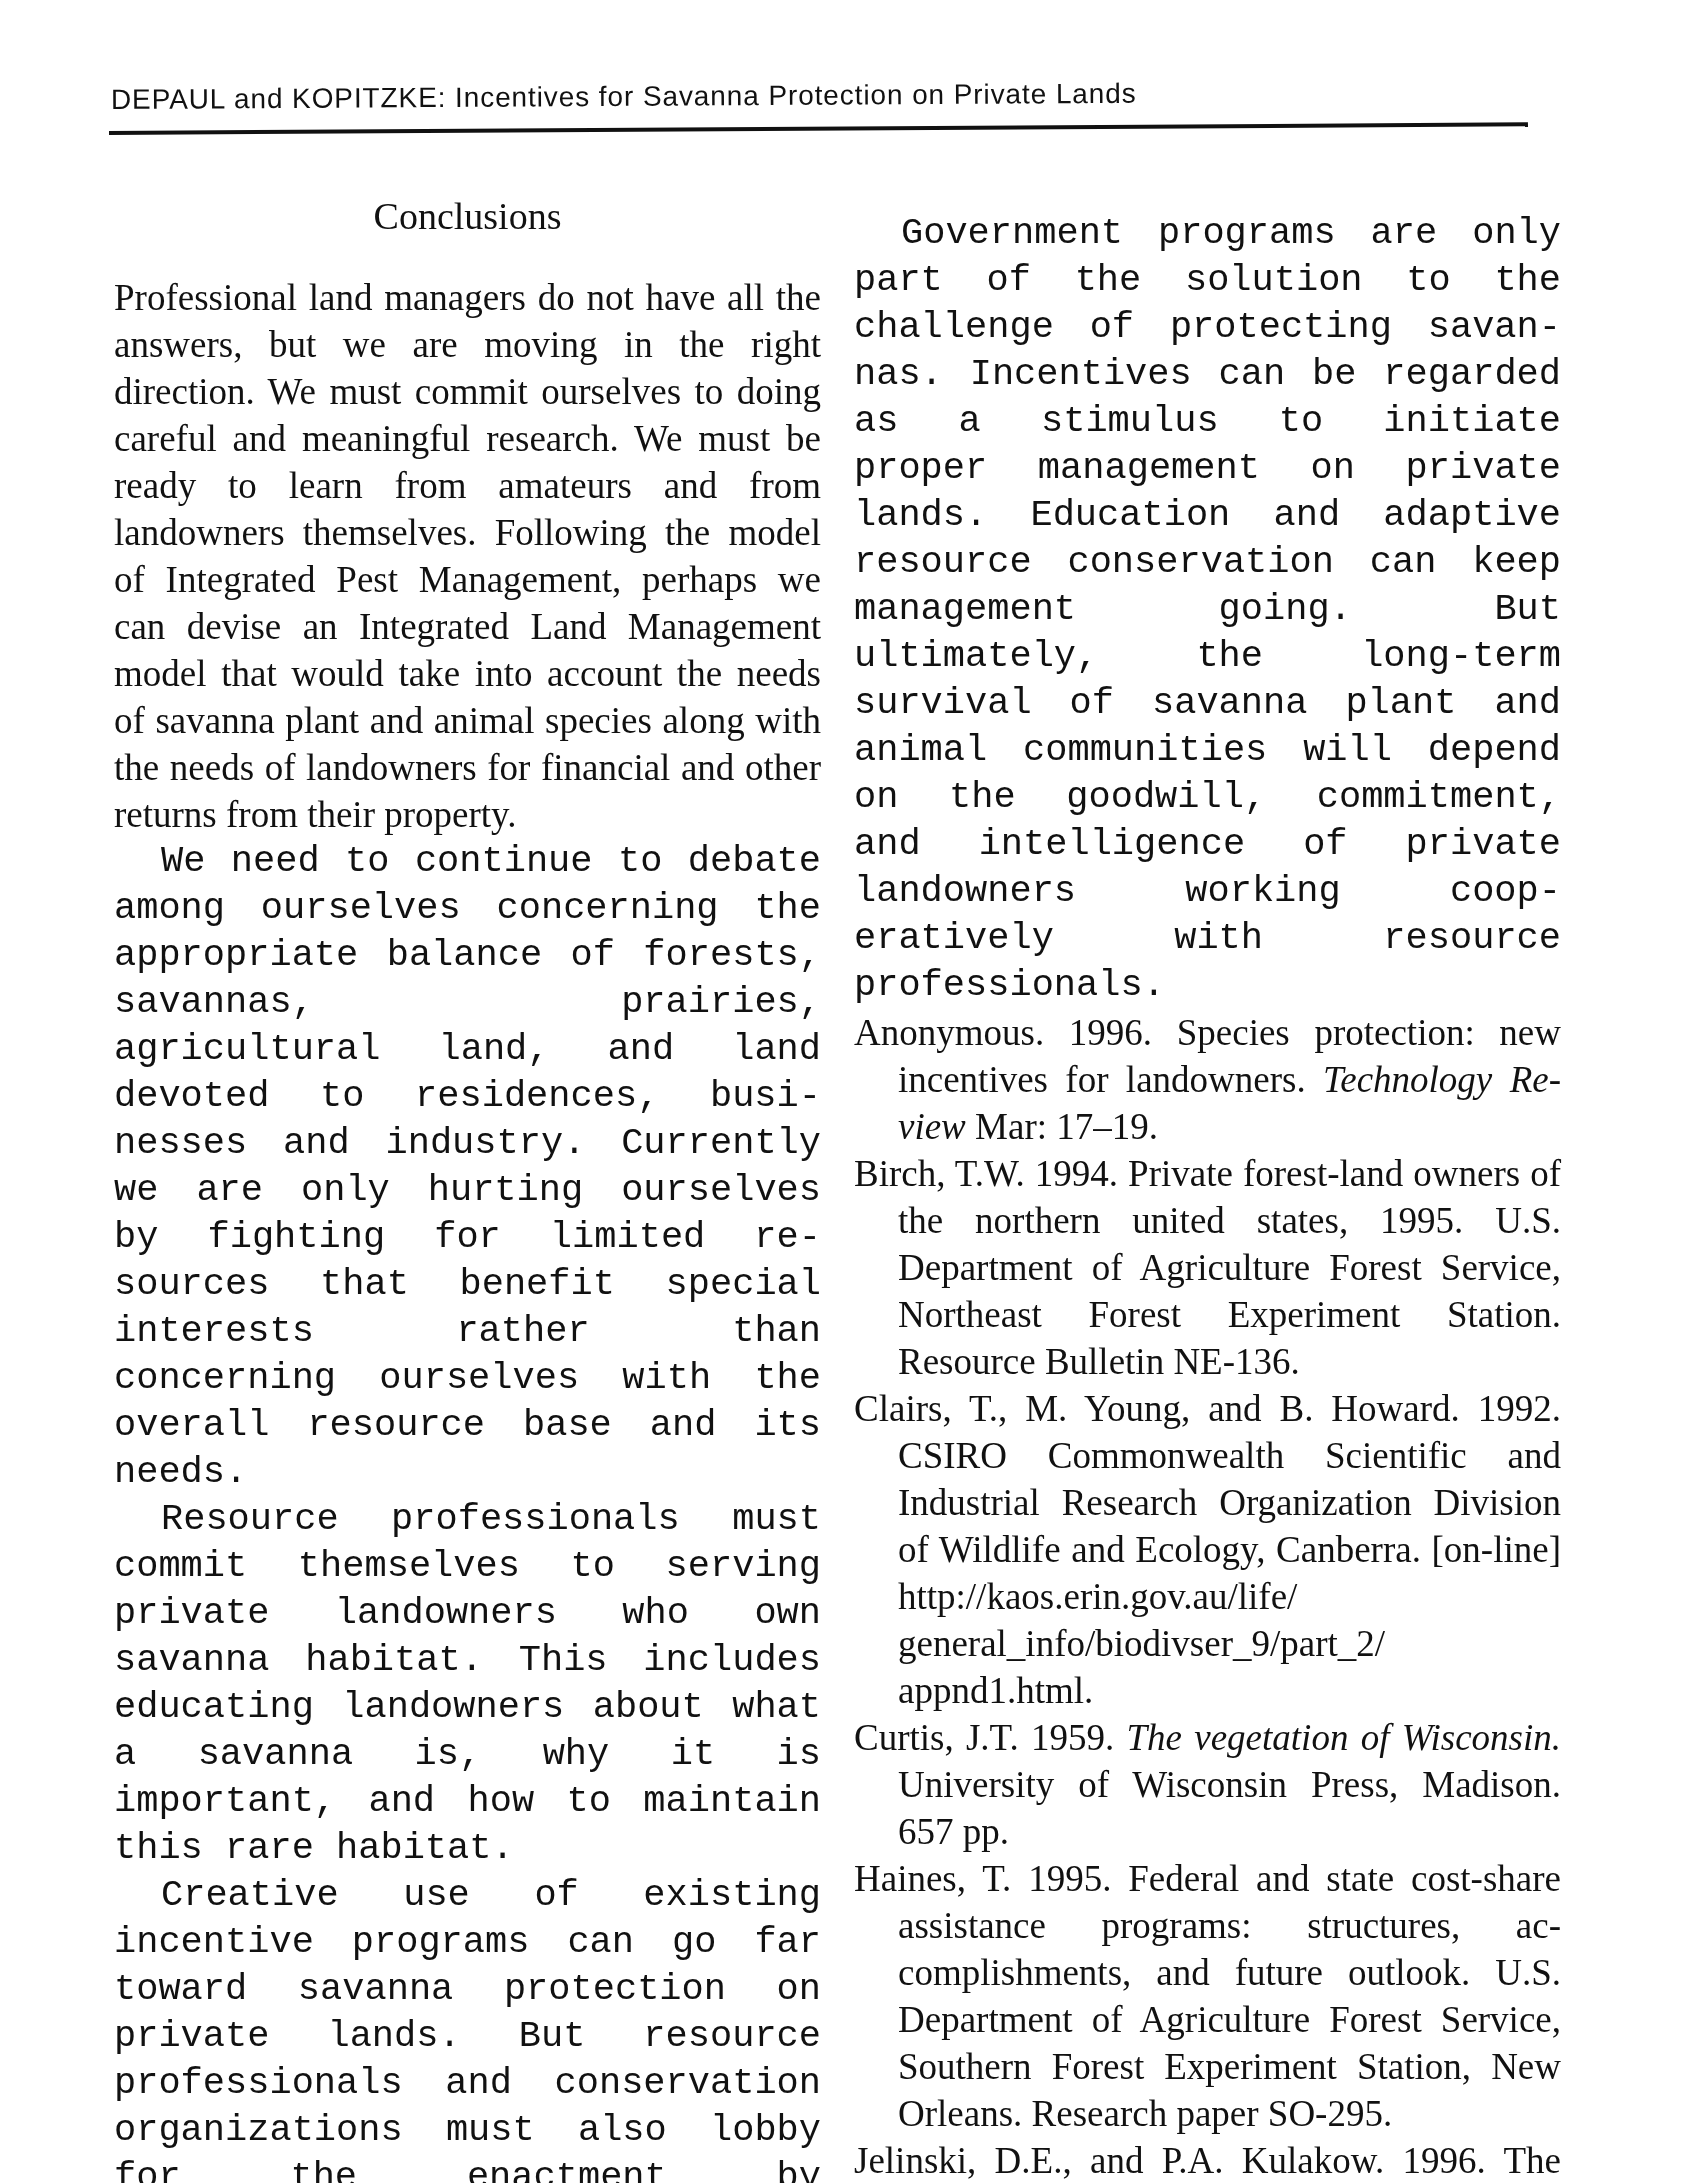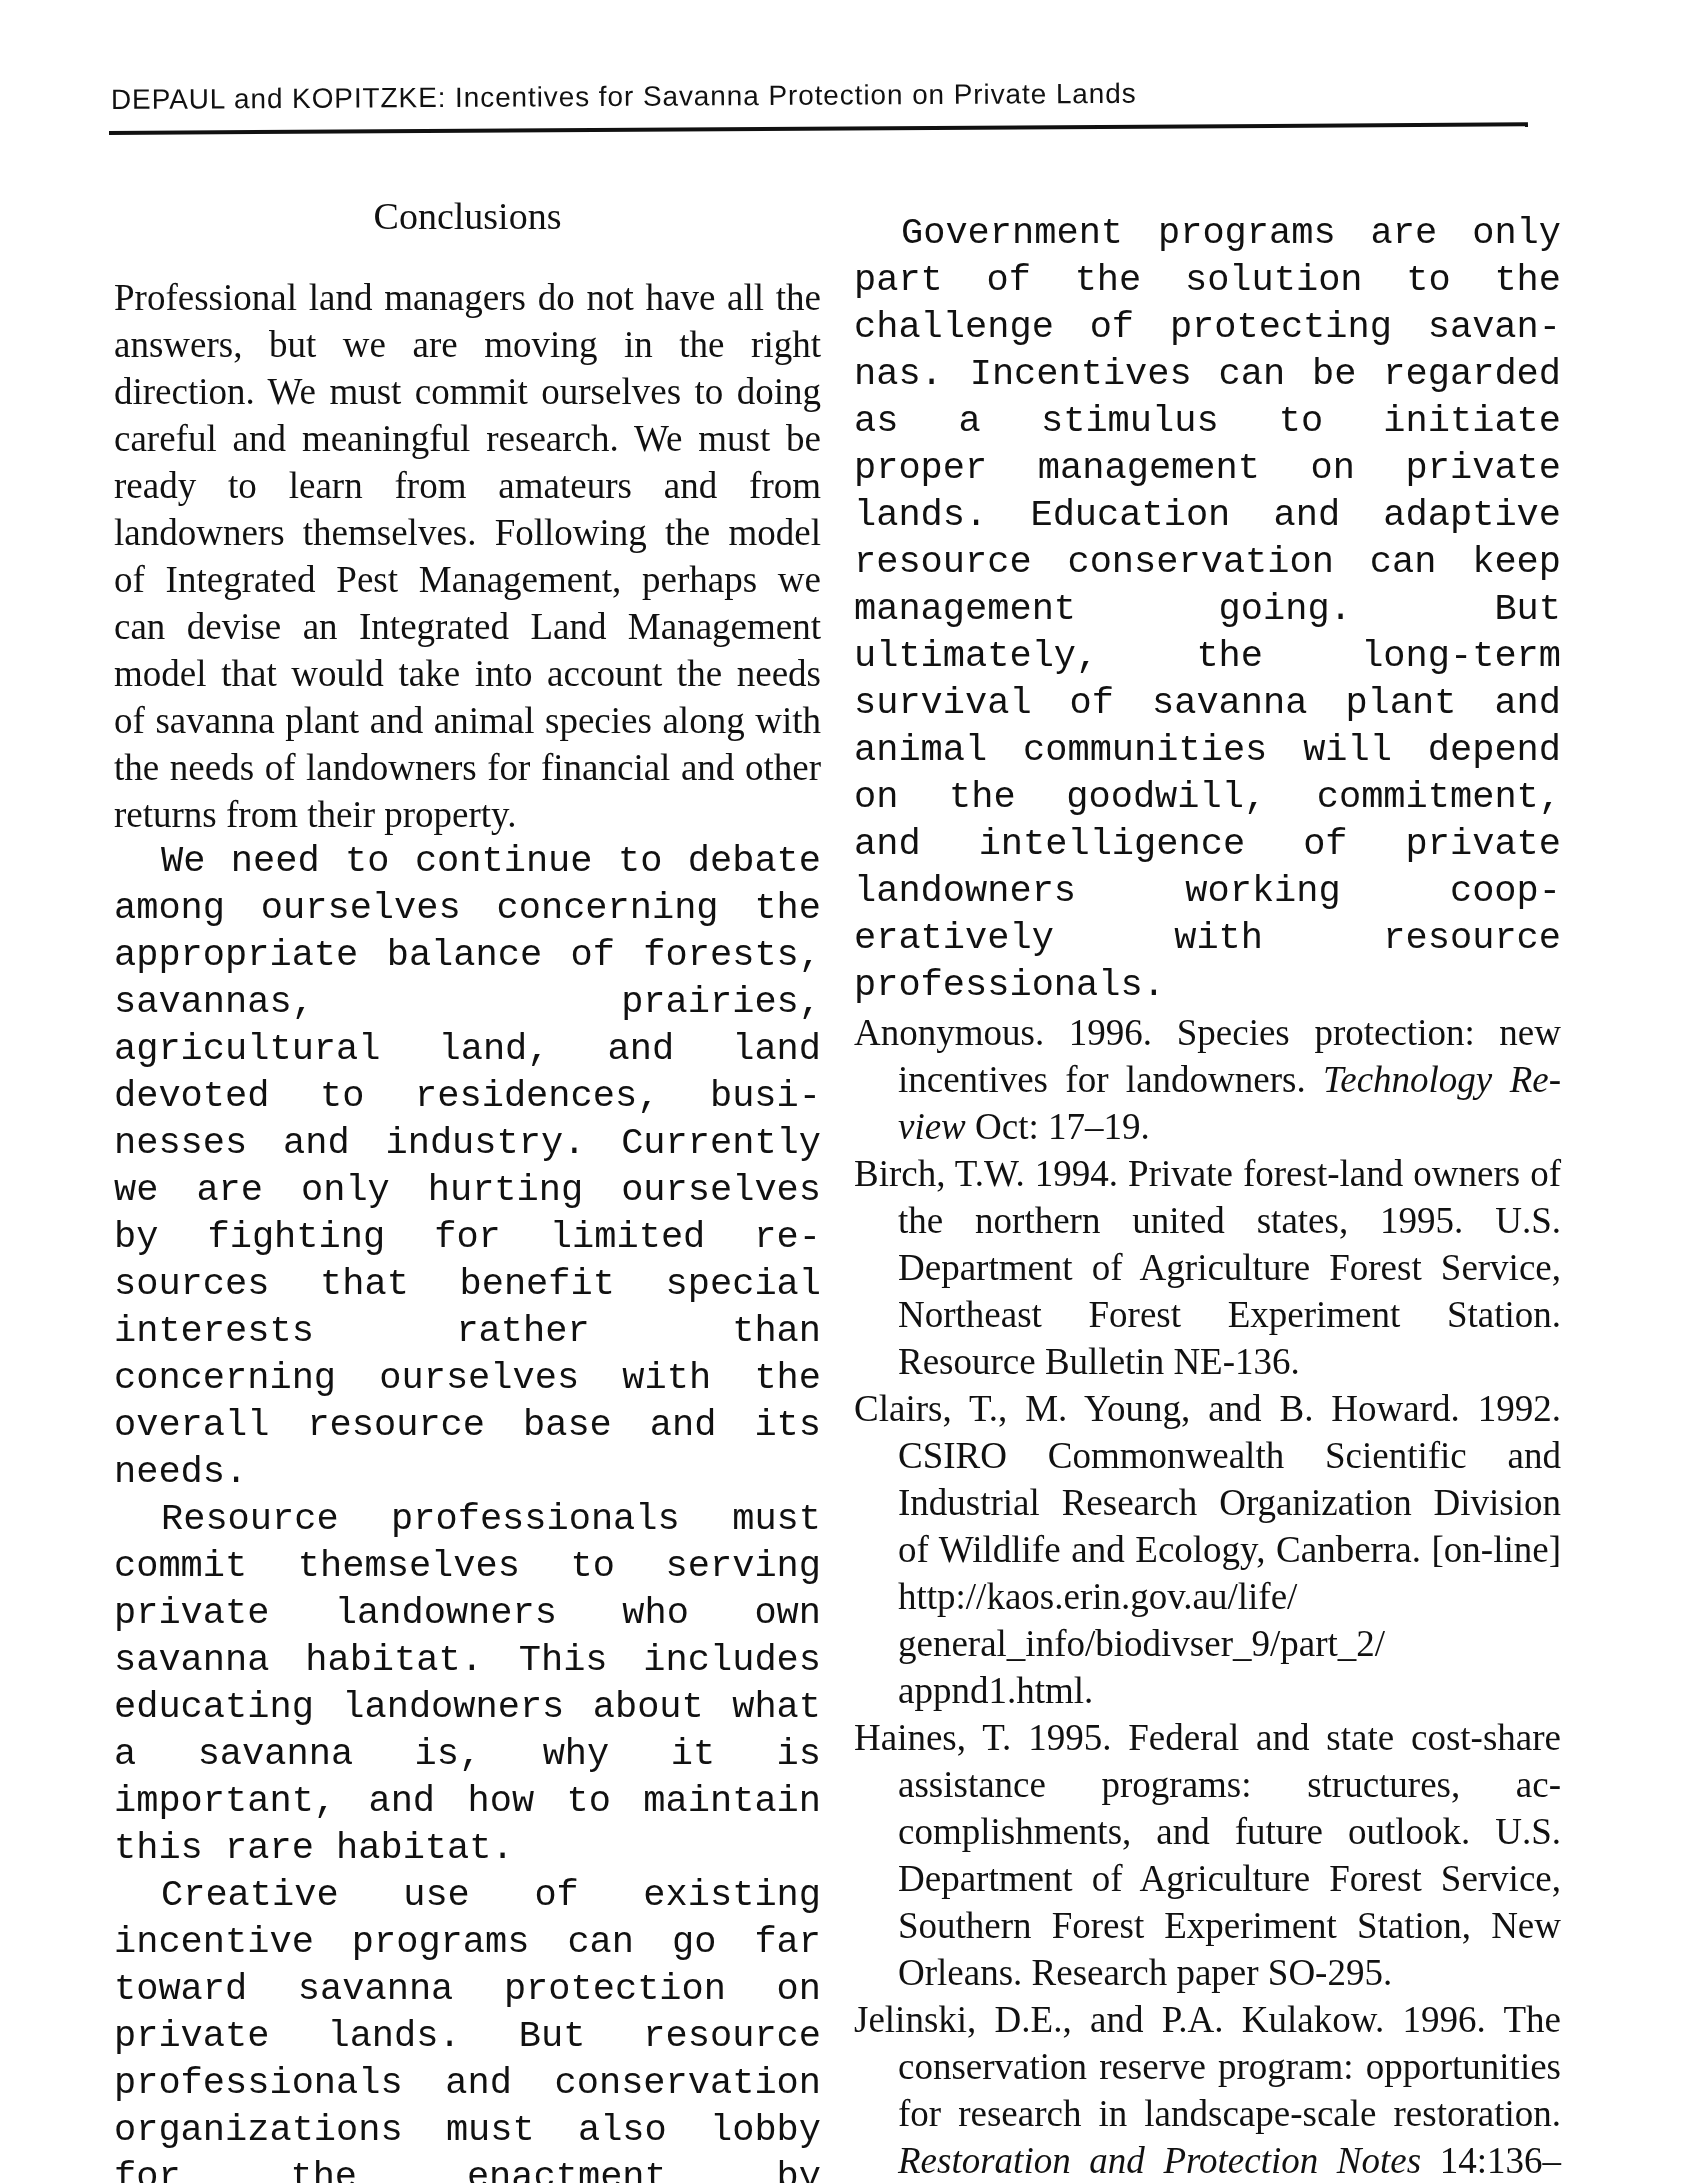--- a/index.html
+++ b/index.html
@@ -47,7 +47,7 @@
 <div class="column col-right">
   <p class="para indent">Government programs are only part of the solution to the challenge of protecting savan­nas. Incentives can be regarded as a stimu­lus to initiate proper management on private lands. Education and adaptive resource con­servation can keep management going. But ultimately, the long-term survival of savanna plant and animal communities will depend on the goodwill, commitment, and intelli­gence of private landowners working coop­eratively with resource professionals.</p>
   <div>
-    <p class="ref"><span>Anonymous. 1996. Species protection: new incentives for landowners. </span><i>Technology Re­view</i><span> Oct: 17–19.</span></p>
+    <p class="ref"><span>Anonymous. 1996. Species protection: new incentives for landowners. </span><i>Technology Re­view</i><span> Mar: 17–19.</span></p>
     <p class="ref"><span>Birch, T.W. 1994. Private forest-land own­ers of the northern united states, 1995. U.S. Department of Agriculture Forest Service, Northeast Forest Experiment Sta­tion. Resource Bulletin NE-136.</span><i></i><span></span></p>
     <p class="ref"><span>Clairs, T., M. Young, and B. Howard. 1992. CSIRO Commonwealth Scientific and Industrial Research Organization Divi­sion of Wildlife and Ecology, Canberra. [on-line] http://kaos.erin.gov.au/life/ general_info/biodivser_9/part_2/ appnd1.html.</span><i></i><span></span></p>
     <p class="ref"><span>Haines, T. 1995. Federal and state cost-share assistance programs: structures, ac­complishments, and future outlook. U.S. Department of Agriculture Forest Service, Southern Forest Experiment Station, New Orleans. Research paper SO-295.</span><i></i><span></span></p>

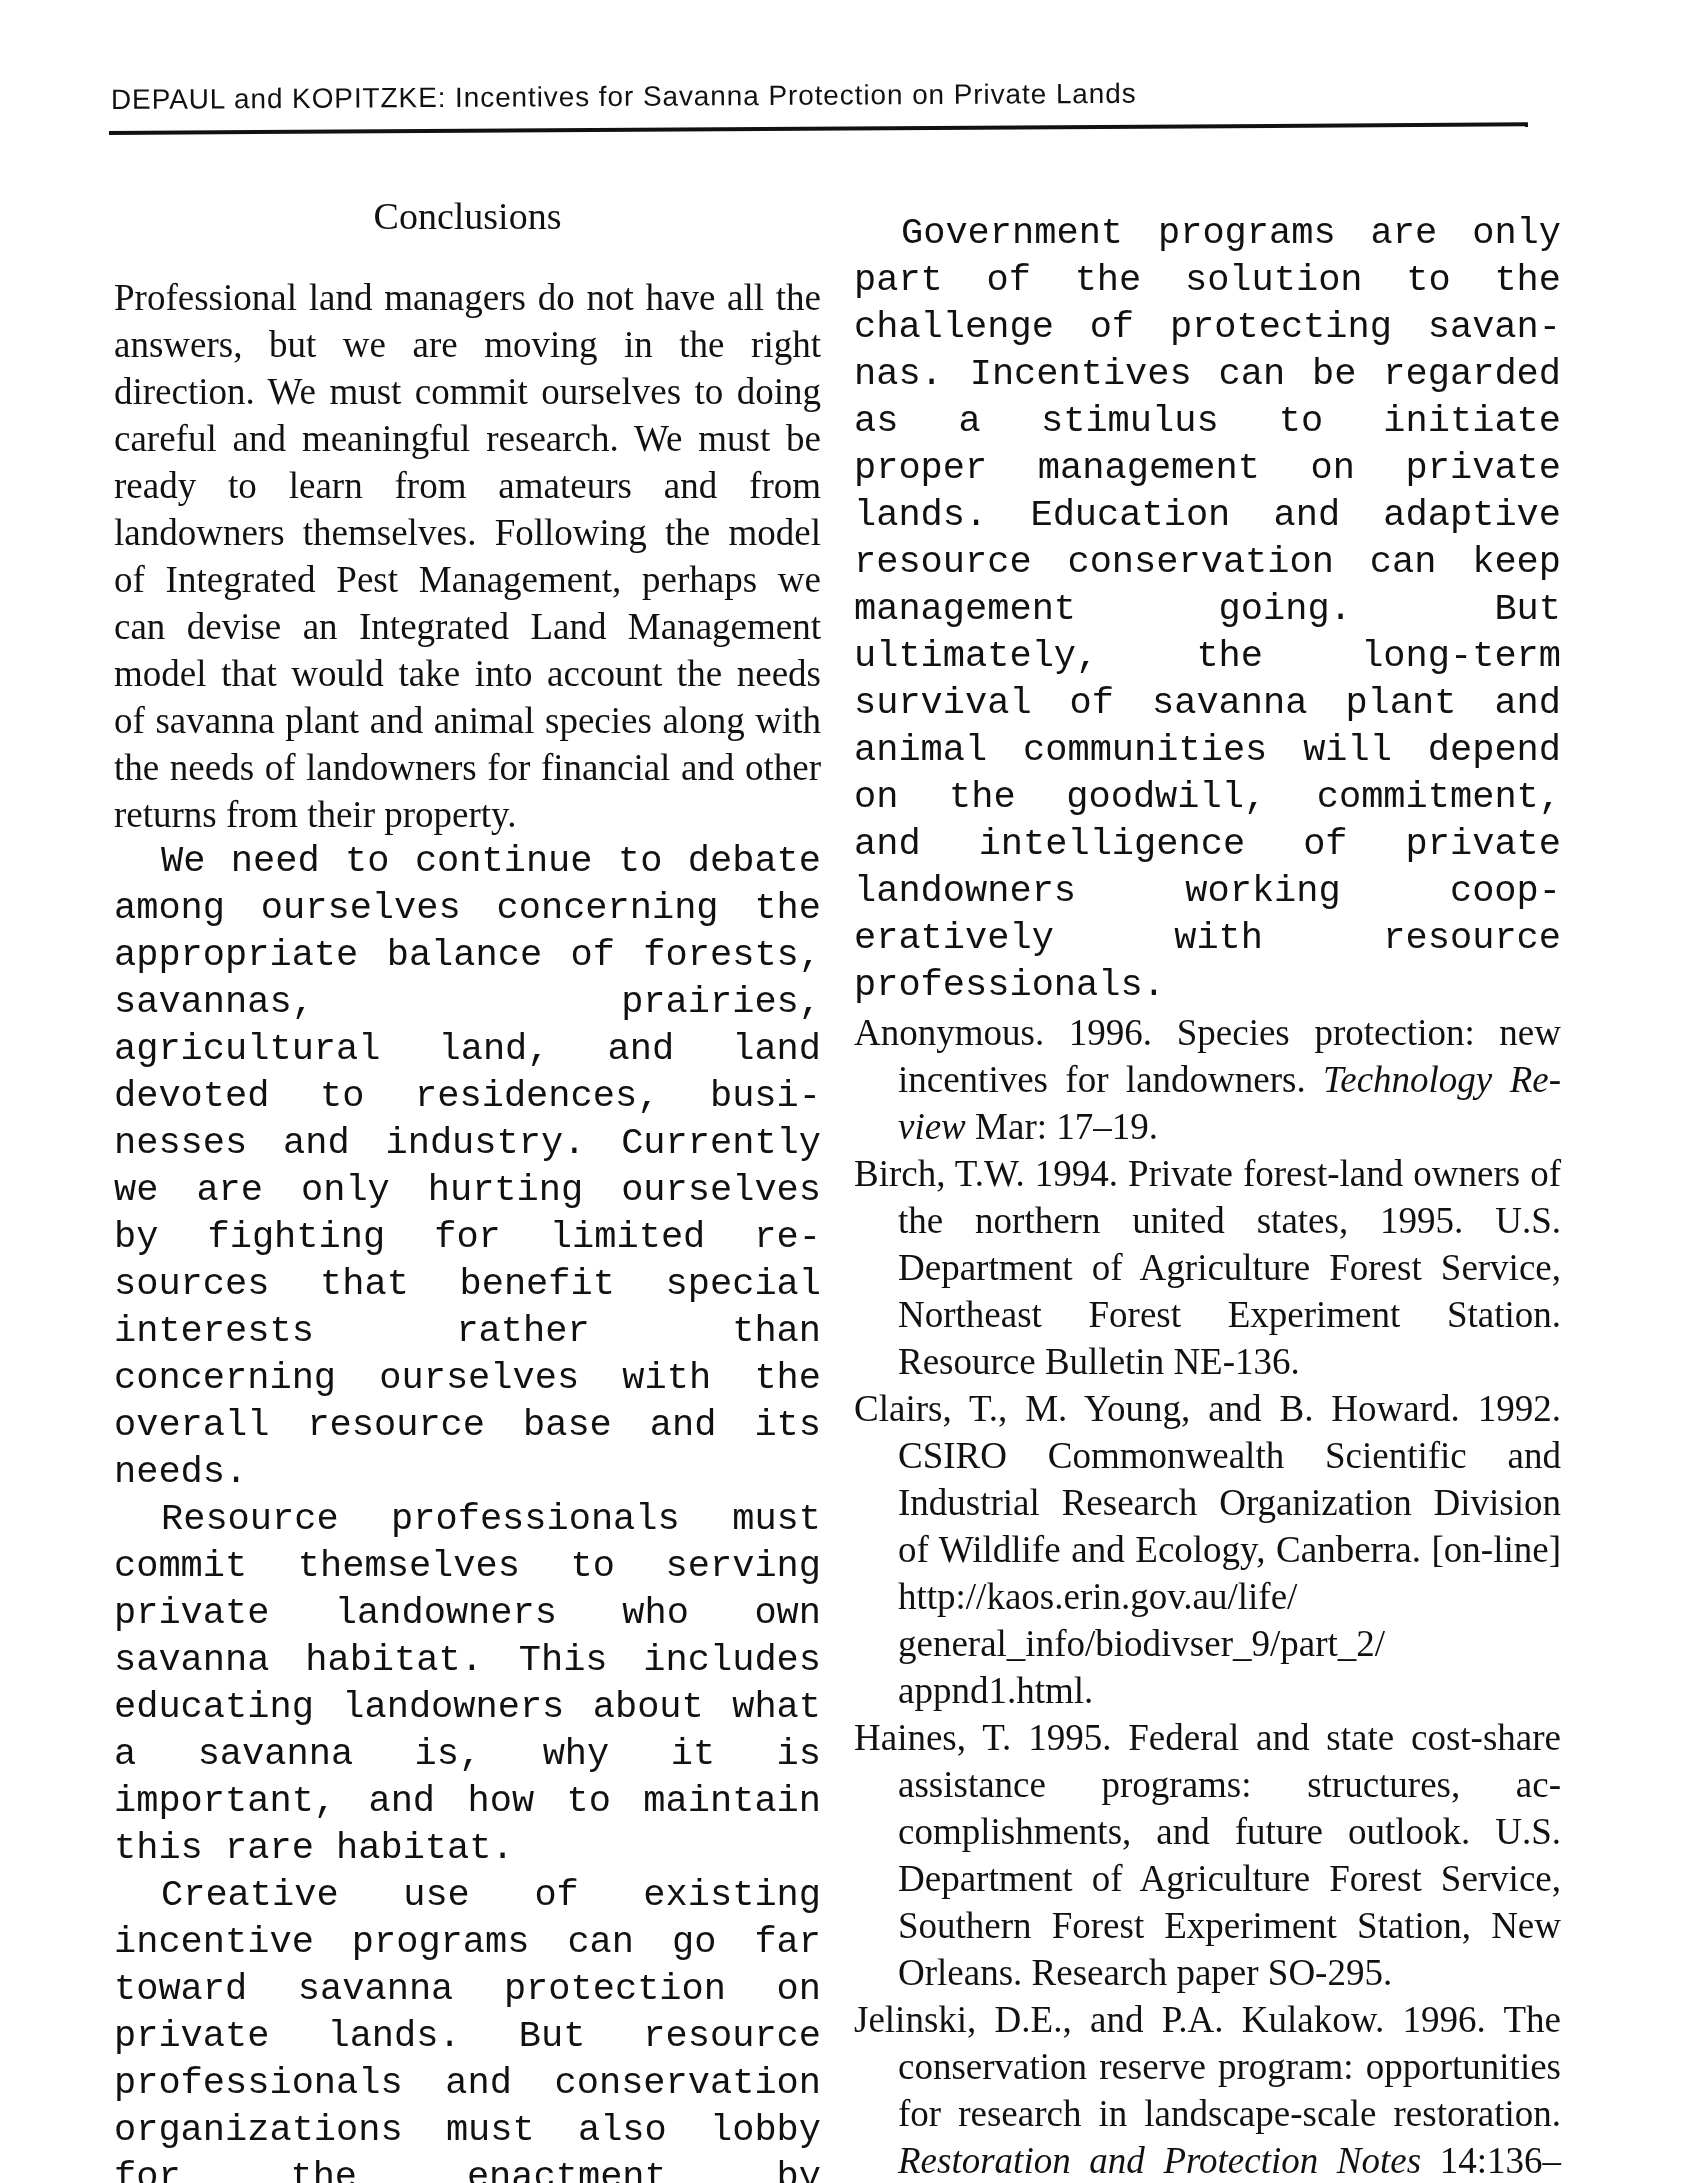--- a/index.html
+++ b/index.html
@@ -50,6 +50,7 @@
     <p class="ref"><span>Anonymous. 1996. Species protection: new incentives for landowners. </span><i>Technology Re­view</i><span> Mar: 17–19.</span></p>
     <p class="ref"><span>Birch, T.W. 1994. Private forest-land own­ers of the northern united states, 1995. U.S. Department of Agriculture Forest Service, Northeast Forest Experiment Sta­tion. Resource Bulletin NE-136.</span><i></i><span></span></p>
     <p class="ref"><span>Clairs, T., M. Young, and B. Howard. 1992. CSIRO Commonwealth Scientific and Industrial Research Organization Divi­sion of Wildlife and Ecology, Canberra. [on-line] http://kaos.erin.gov.au/life/ general_info/biodivser_9/part_2/ appnd1.html.</span><i></i><span></span></p>
+    <p class="ref"><span>Curtis, J.T. 1959. </span><i>The vegetation of Wiscon­sin.</i><span> University of Wisconsin Press, Madi­son. 657 pp.</span></p>
     <p class="ref"><span>Haines, T. 1995. Federal and state cost-share assistance programs: structures, ac­complishments, and future outlook. U.S. Department of Agriculture Forest Service, Southern Forest Experiment Station, New Orleans. Research paper SO-295.</span><i></i><span></span></p>
     <p class="ref"><span>Jelinski, D.E., and P.A. Kulakow. 1996. The conservation reserve program: opportuni­ties for research in landscape-scale resto­ration. </span><i>Restoration and Protection Notes</i><span> 14:136–39.</span></p>
 

